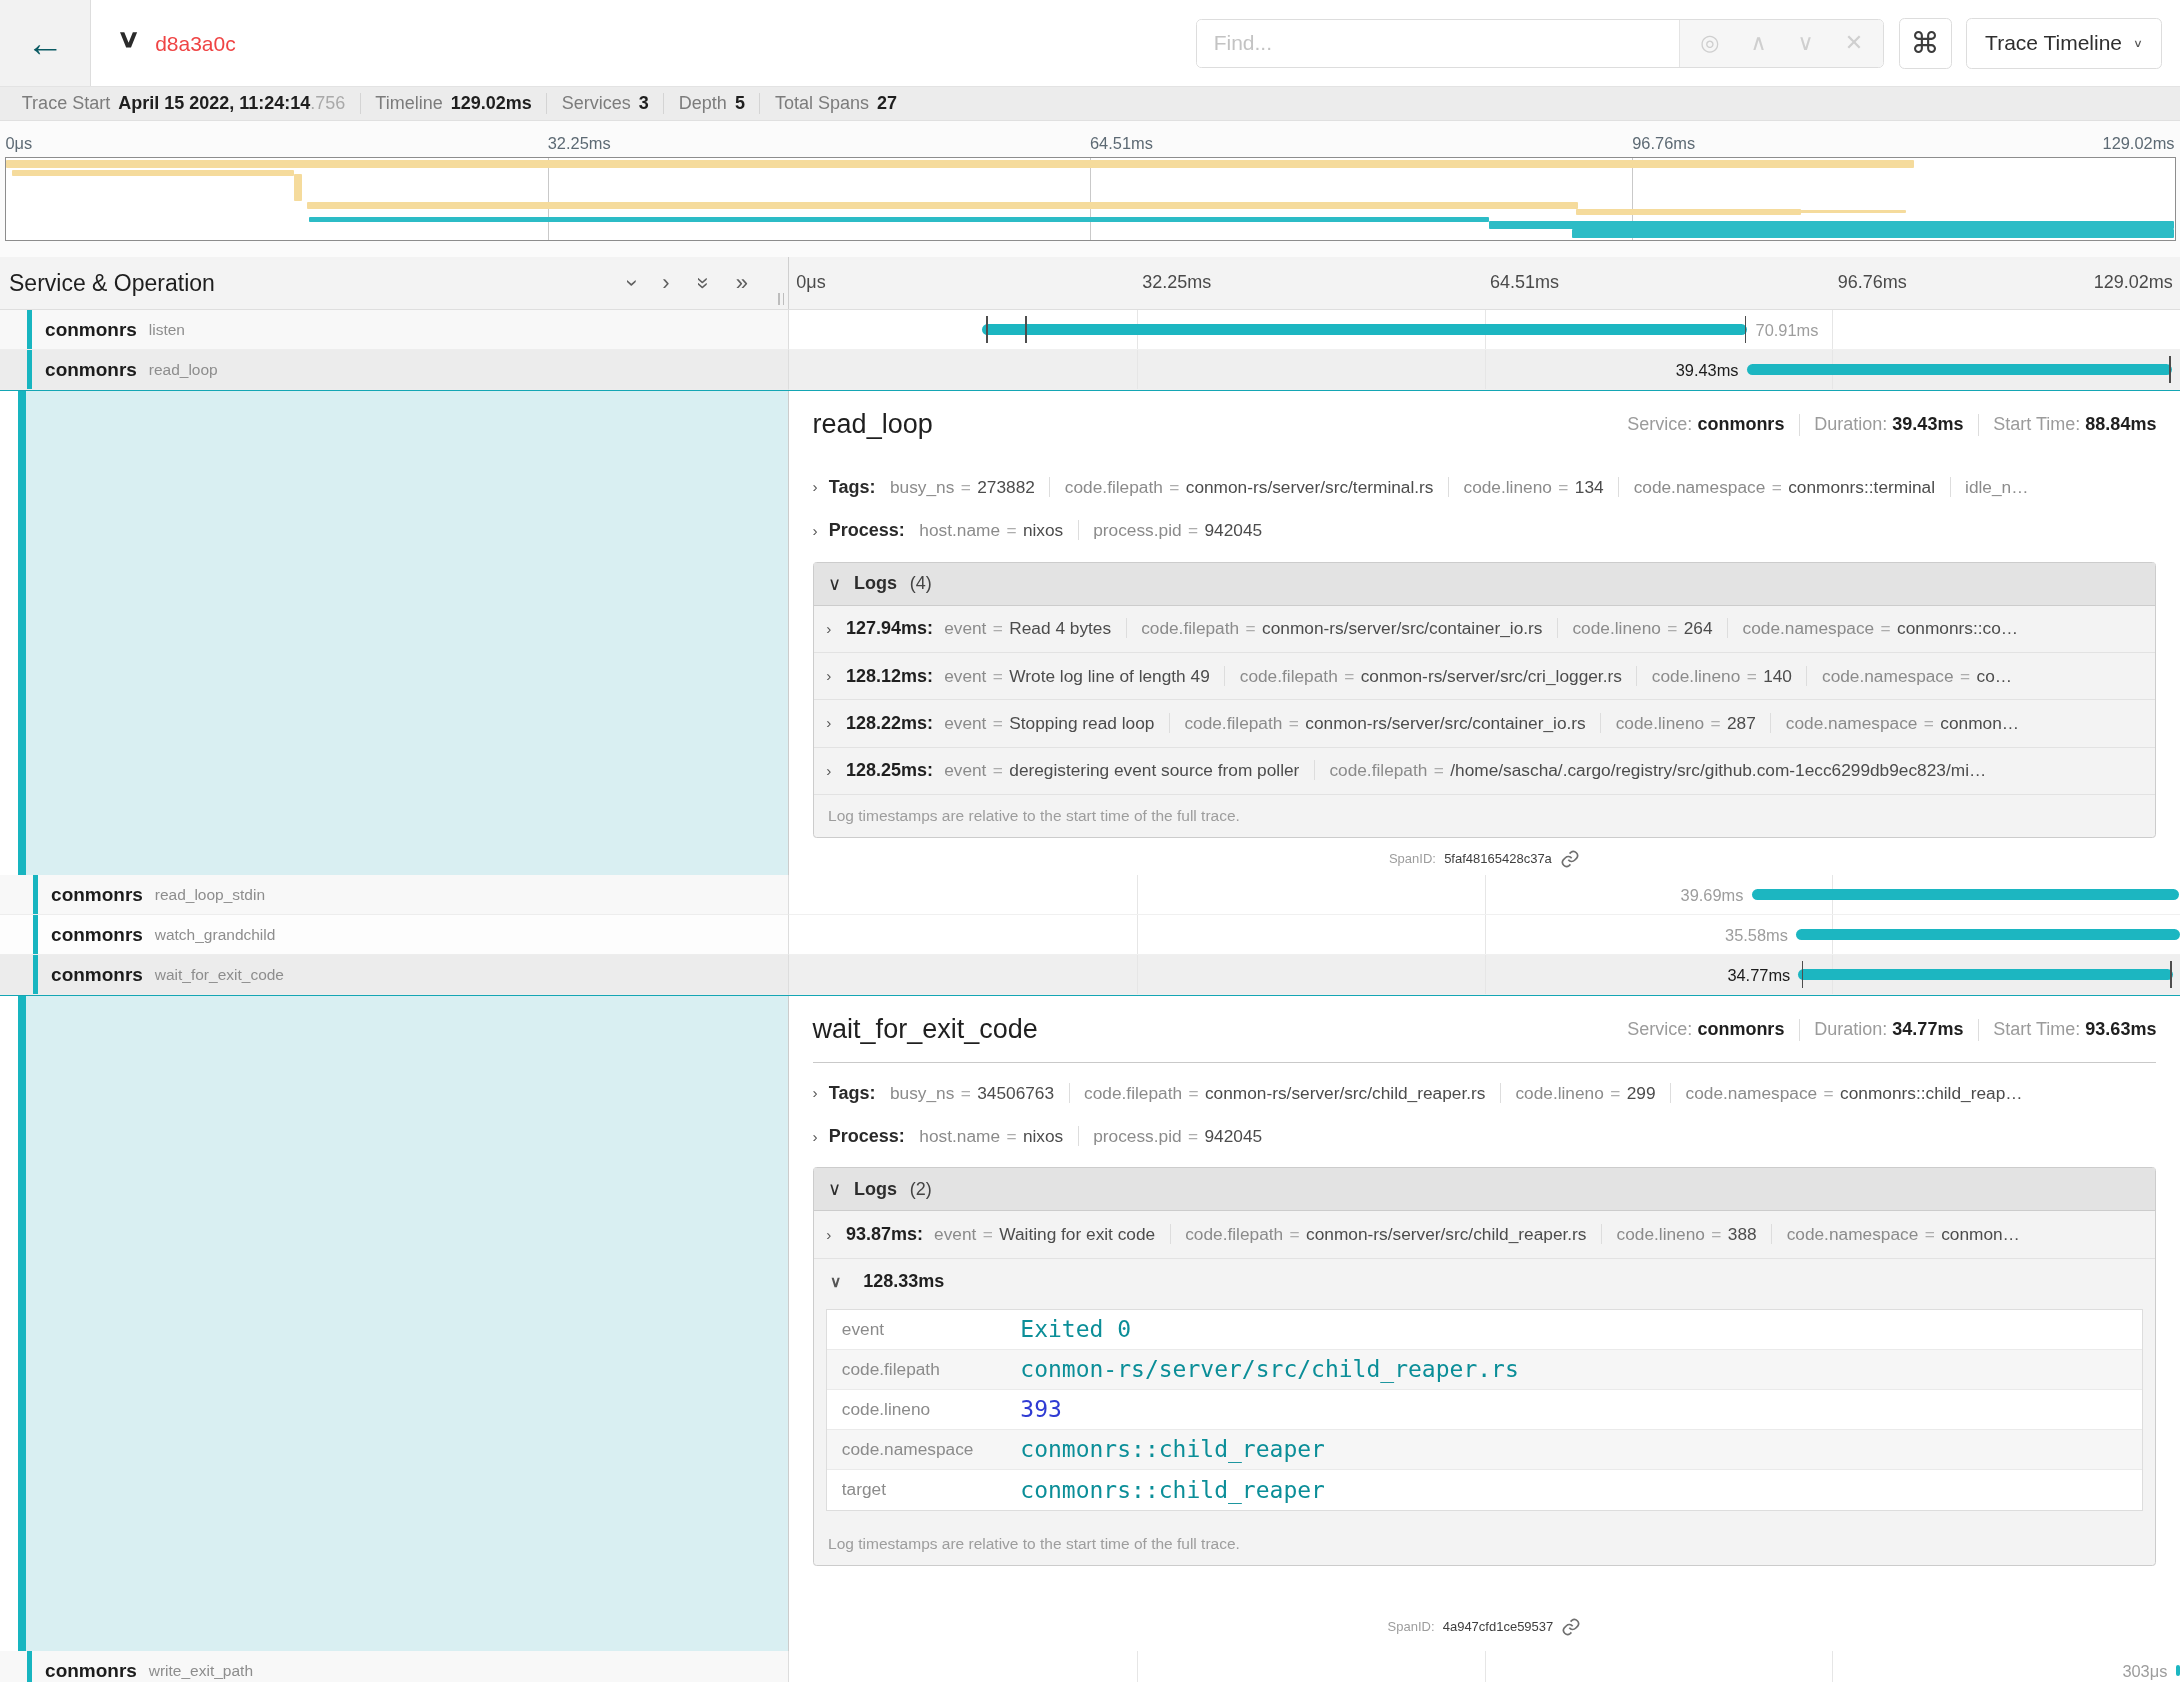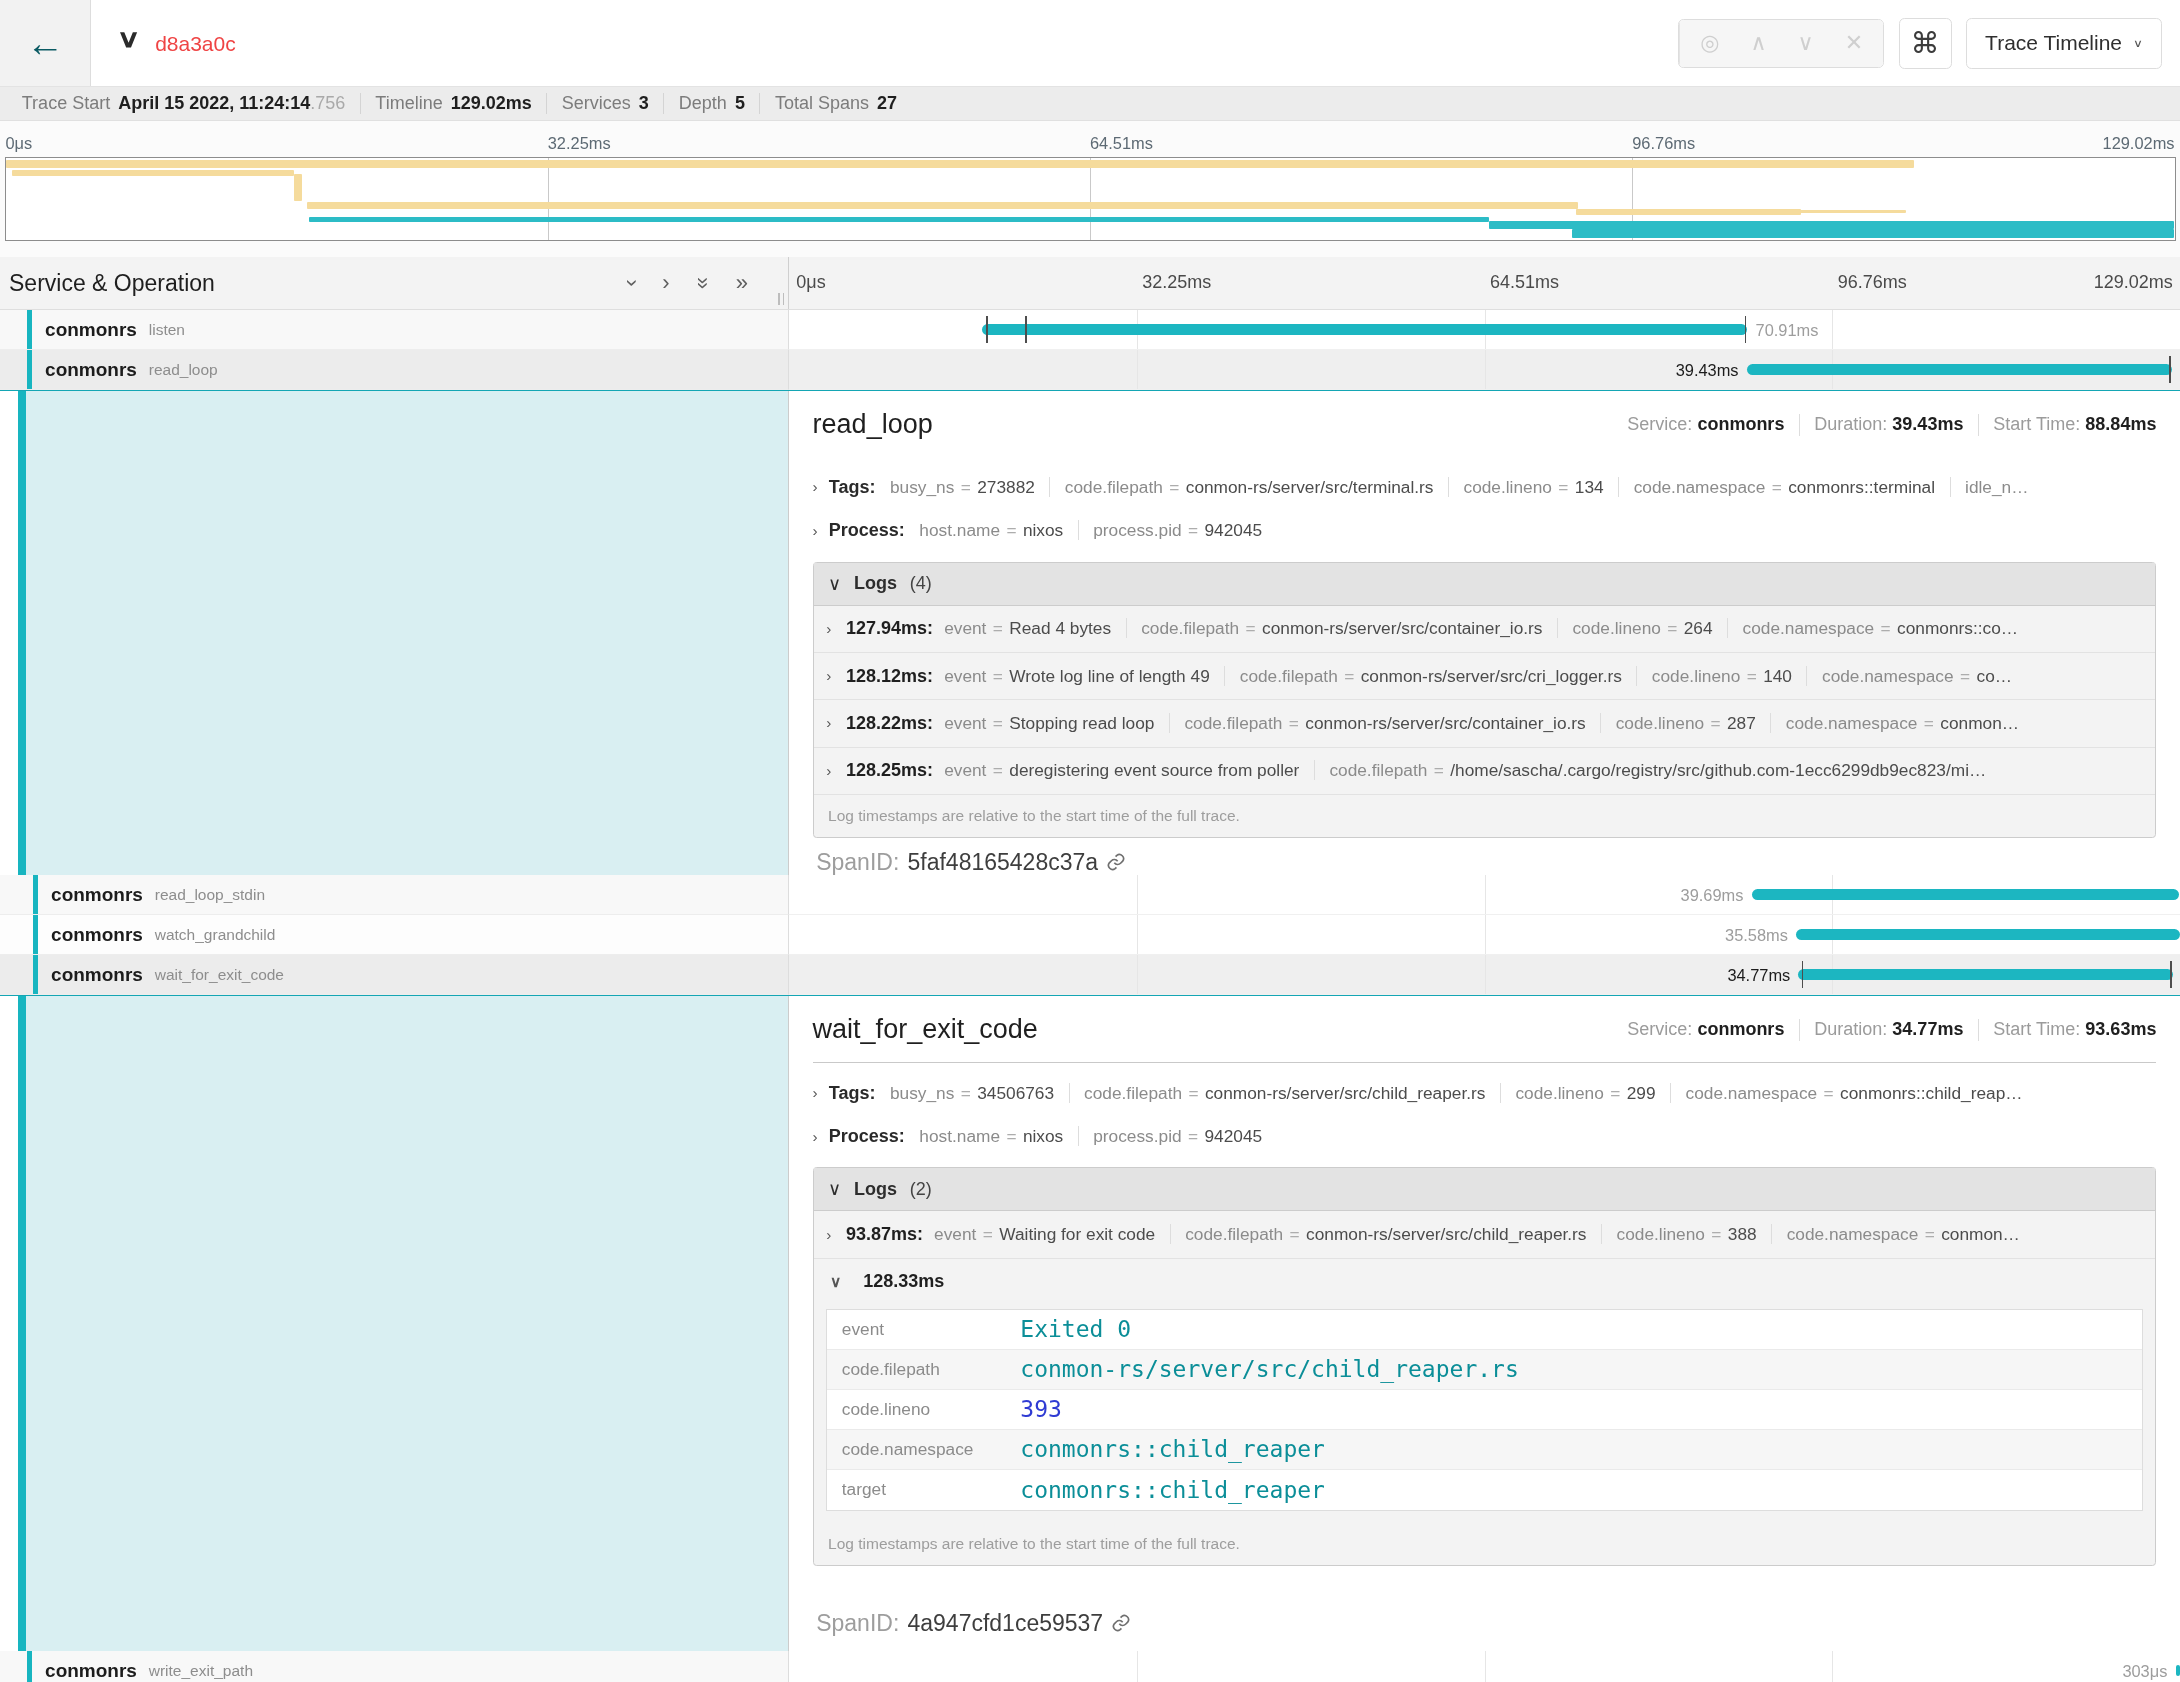--- a/index.html
+++ b/index.html
@@ -121,6 +121,7 @@
     </div>
     <div class="topbar-right">
       <div class="find-group">
+        <input class="find-input" placeholder="Find..." style="">
         <div class="find-icons">
           <span>◎</span>
           <span>∧</span>

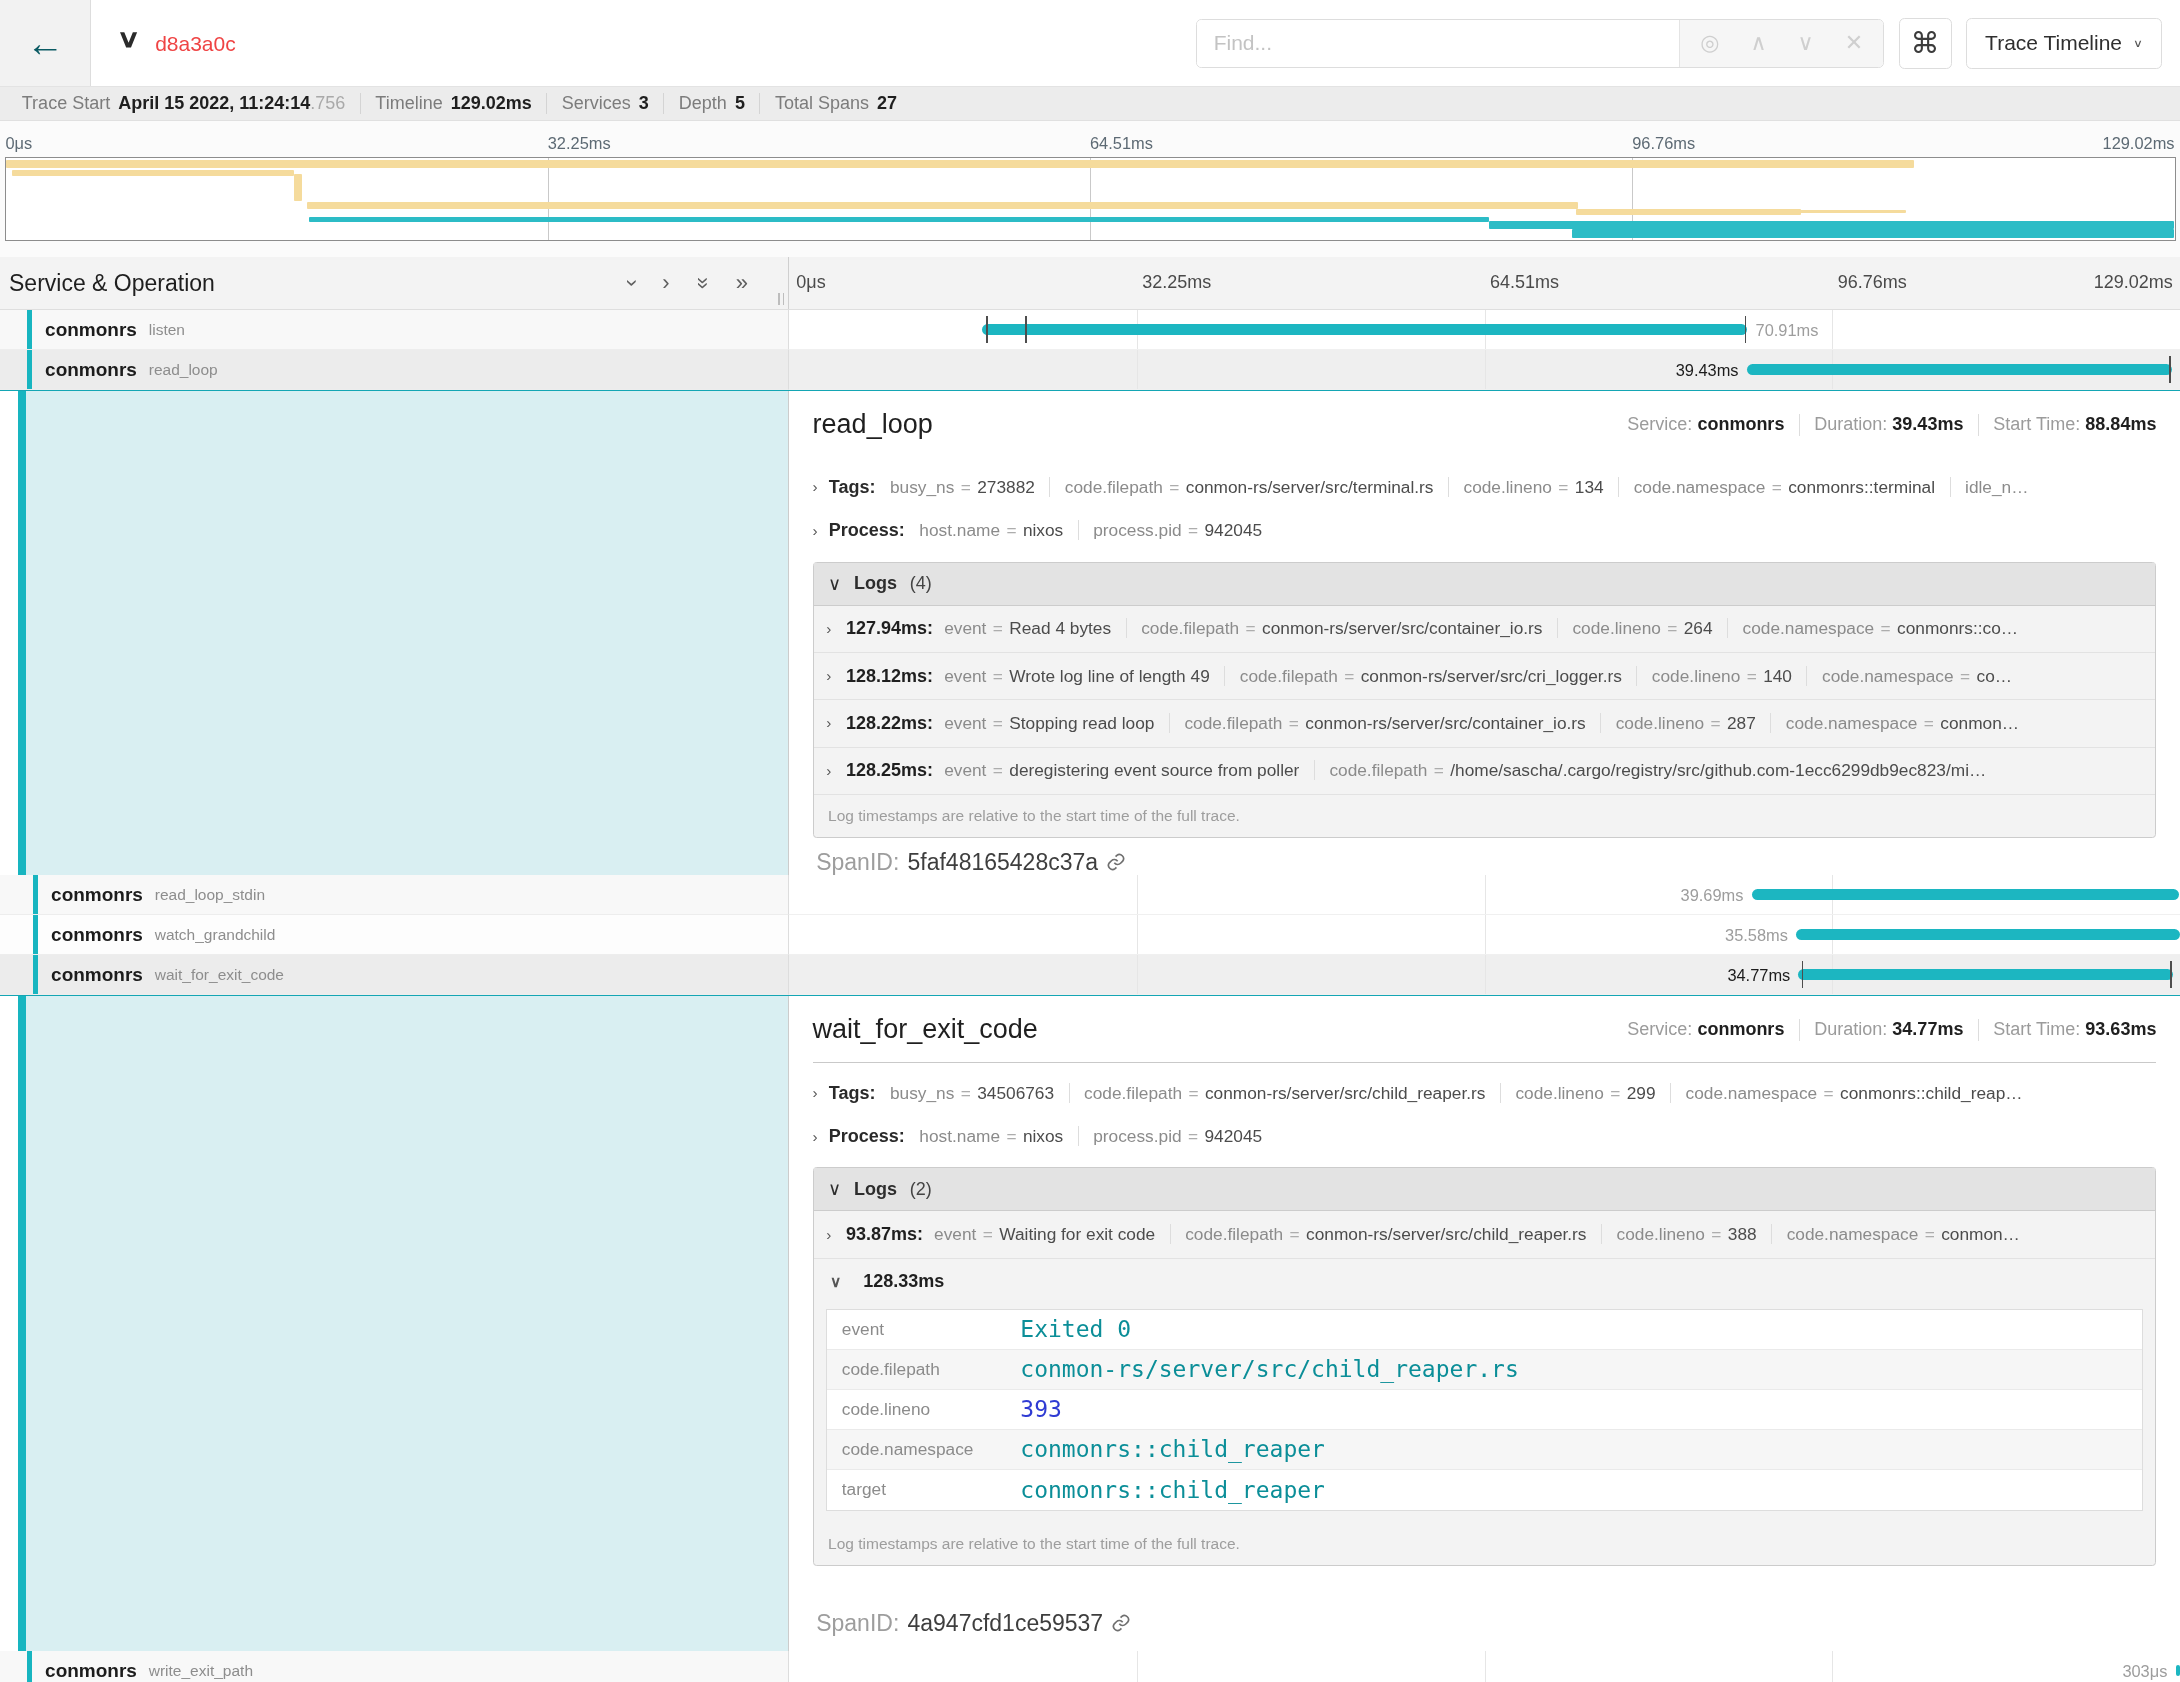--- a/index.html
+++ b/index.html
@@ -102,7 +102,7 @@
   .elog-val{font-family:"DejaVu Sans Mono",monospace;color:#0b8e98;font-size:23px;}
   .elog-val.blue{color:#2f3bd3;}
   .logs-note{padding:11.8px 14.5px;font-size:15.5px;color:#9d9d9d;}
-  .spanid-row{margin-top:auto;display:flex;justify-content:flex-start;align-items:center;gap:8.2px;font-size:23px;color:#9d9d9d;padding:11px 3.6px 9px;}
+  .spanid-row{margin-top:auto;display:flex;justify-content:center;align-items:center;gap:8.2px;font-size:13px;color:#9d9d9d;padding:11px 3.6px 9px;}
   .spanid-val{color:#3e3e3e;}
   .link-icon{width:20px;height:20px;stroke:#6f6f6f;fill:none;stroke-width:2;cursor:pointer;}
 </style>

